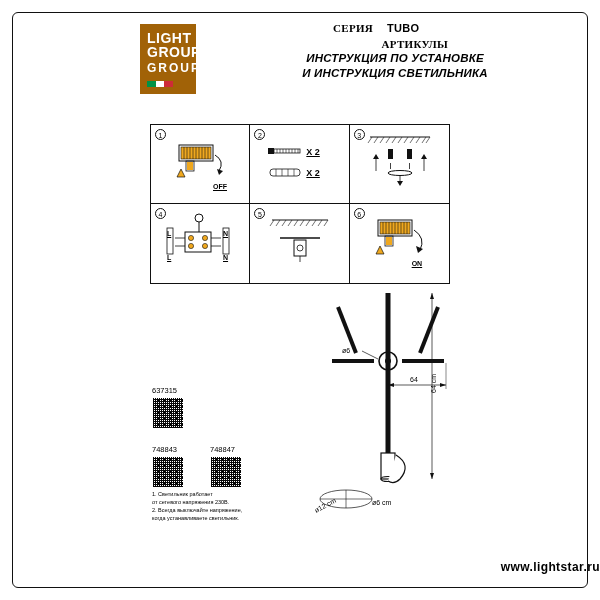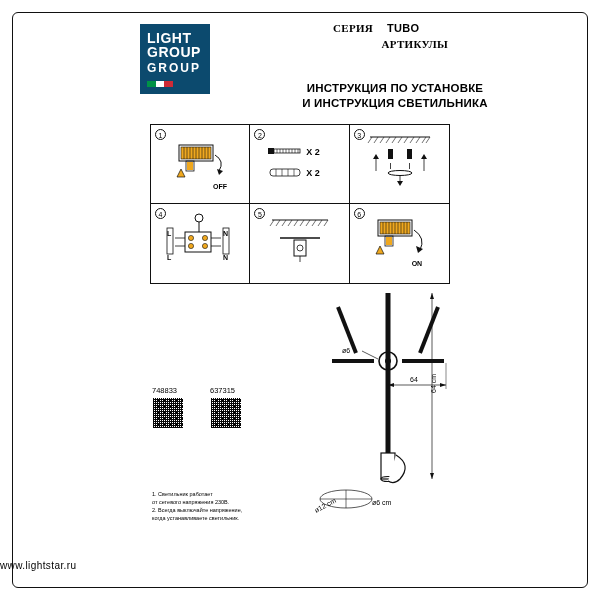--- a/index.html
+++ b/index.html
@@ -36,9 +36,9 @@
     position: absolute;
     left: 140px;
     top: 24px;
-    width: 70px;
+    width: 56px;
     height: 70px;
-    background: #0c4a6e;
+    background: #a16207;
     color: #fff;
     box-sizing: border-box;
     padding: 7px 0 0 7px;

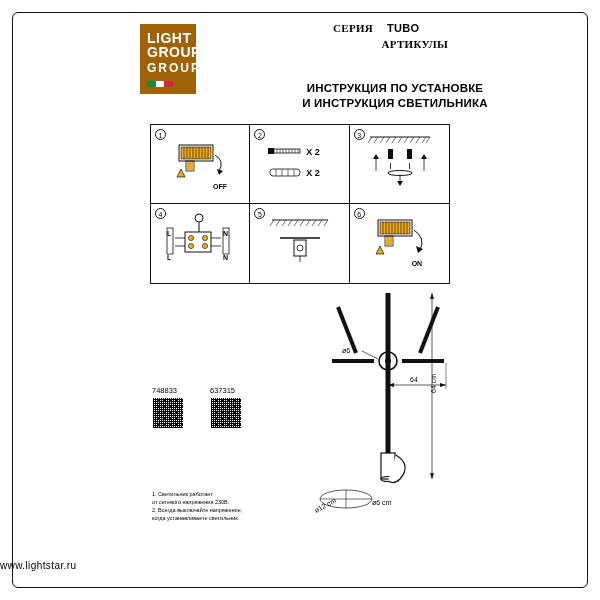--- a/index.html
+++ b/index.html
@@ -83,11 +83,12 @@
   .head-row .lbl { width: 120px; text-align: right; padding-right: 14px; font-family: Liberation Serif, serif; }
   .head-row .val { width: 150px; text-align: left; }
   .head-title {
-    margin-top: 31px;
+    margin-top: 1px;
     font-size: 11.5px;
     font-weight: bold;
     line-height: 15px;
     letter-spacing: 0.2px;
+    font-style: italic;
   }
 
   

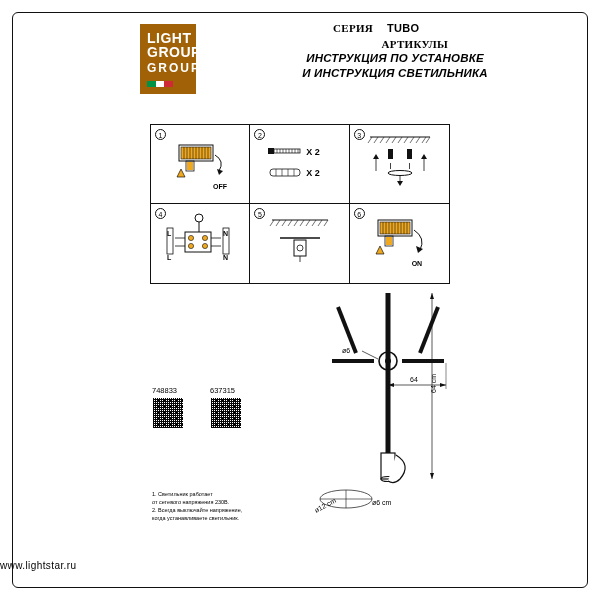--- a/index.html
+++ b/index.html
@@ -130,6 +130,7 @@
     position: absolute;
     font-size: 7px;
     font-weight: bold;
+    text-decoration: underline;
   }
 
   

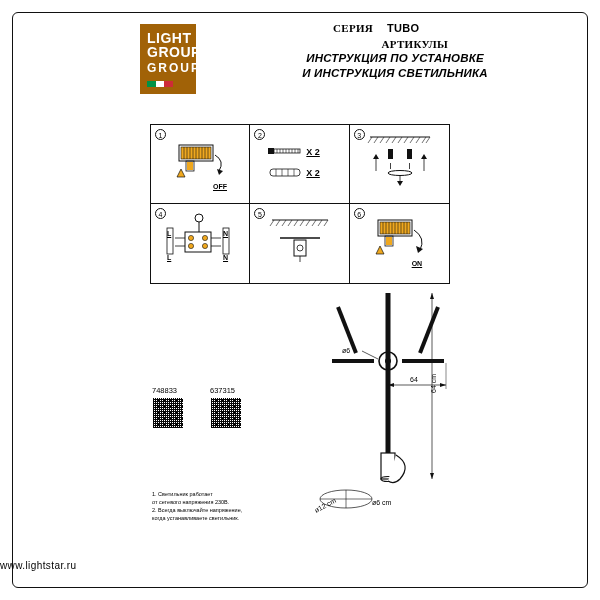--- a/index.html
+++ b/index.html
@@ -430,10 +430,6 @@
   <div class="codes">
     <div class="code-row">
       <div class="code-item">
-        <div class="code-label">748833</div>
-        <div class="qr"></div>
-      </div>
-      <div class="code-item">
         <div class="code-label">637315</div>
         <div class="qr"></div>
       </div>

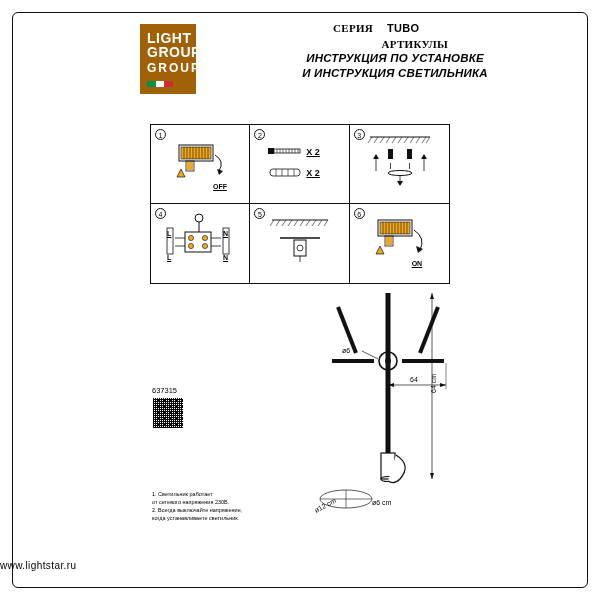--- a/index.html
+++ b/index.html
@@ -434,6 +434,16 @@
         <div class="qr"></div>
       </div>
     </div>
+    <div class="code-row" style="margin-top:16px">
+      <div class="code-item">
+        <div class="code-label">748843</div>
+        <div class="qr"></div>
+      </div>
+      <div class="code-item">
+        <div class="code-label">748847</div>
+        <div class="qr"></div>
+      </div>
+    </div>
   </div>
 
   <div class="notes">

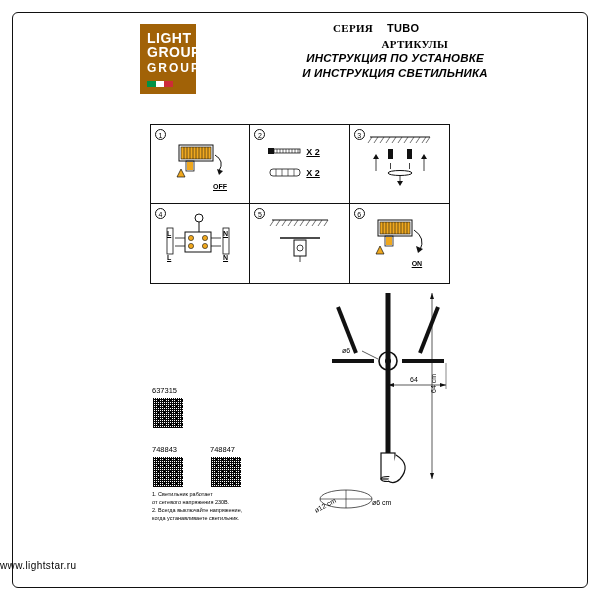--- a/index.html
+++ b/index.html
@@ -190,9 +190,9 @@
     left: 0;
     right: 0;
     top: 560px;
-    text-align: left;
-    font-size: 10px;
-    font-weight: normal;
+    text-align: right;
+    font-size: 12px;
+    font-weight: bold;
     letter-spacing: 0.4px;
   }
 </style>

